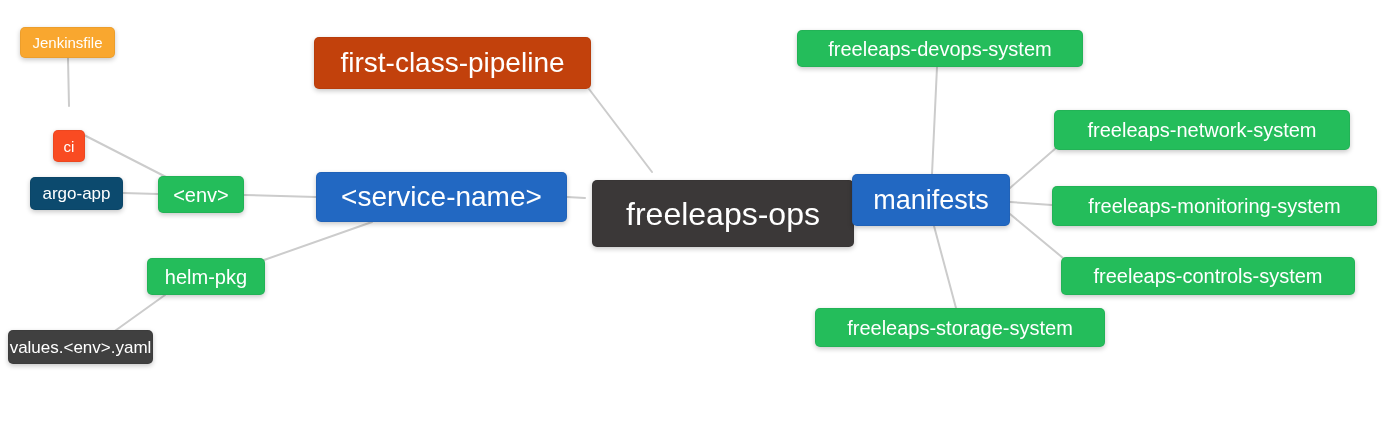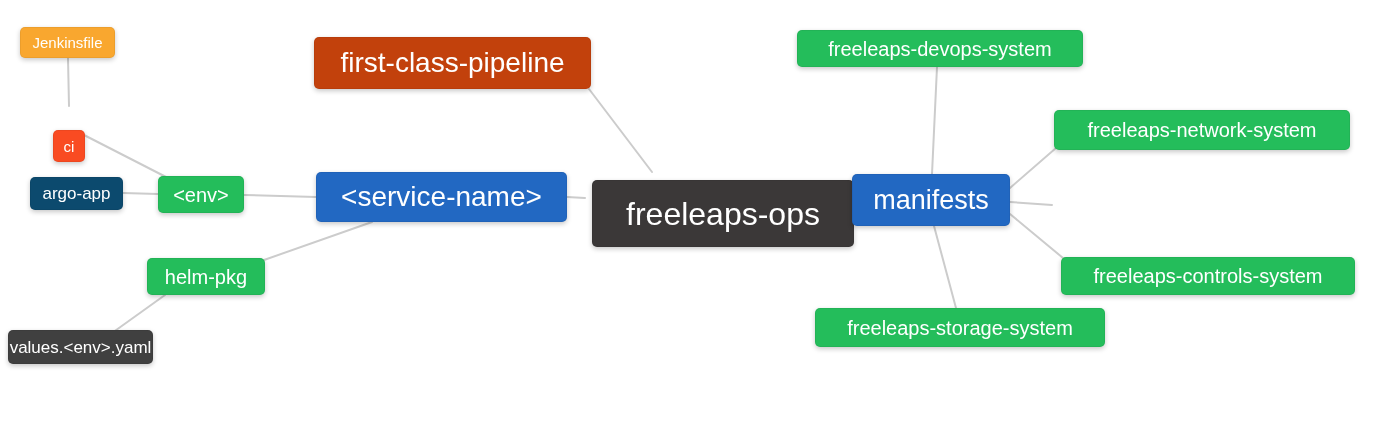--- a/index.html
+++ b/index.html
@@ -71,6 +71,7 @@
     <div class="node" style="left: 8px; top: 330px; width: 145px; height: 34px; font-size: 17px; background: #404040; color: rgb(255, 255, 255);">values.&lt;env&gt;.yaml</div>
     <div class="node" style="left: 797px; top: 30px; width: 286px; height: 37px; font-size: 20px; background: rgb(36, 189, 91); color: rgb(255, 255, 255); text-align: right;">freeleaps-devops-system</div>
     <div class="node" style="left: 1054px; top: 110px; width: 296px; height: 40px; font-size: 20px; background: rgb(36, 189, 91); color: rgb(255, 255, 255);">freeleaps-network-system</div>
+    <div class="node" style="left: 1052px; top: 186px; width: 325px; height: 40px; font-size: 20px; background: rgb(36, 189, 91); color: rgb(255, 255, 255);">freeleaps-monitoring-system</div>
     <div class="node" style="left: 1061px; top: 257px; width: 294px; height: 38px; font-size: 20px; background: rgb(36, 189, 91); color: rgb(255, 255, 255);">freeleaps-controls-system</div>
     <div class="node" style="left: 815px; top: 308px; width: 290px; height: 39px; font-size: 20px; background: rgb(36, 189, 91); color: rgb(255, 255, 255);">freeleaps-storage-system</div>
   </div>

